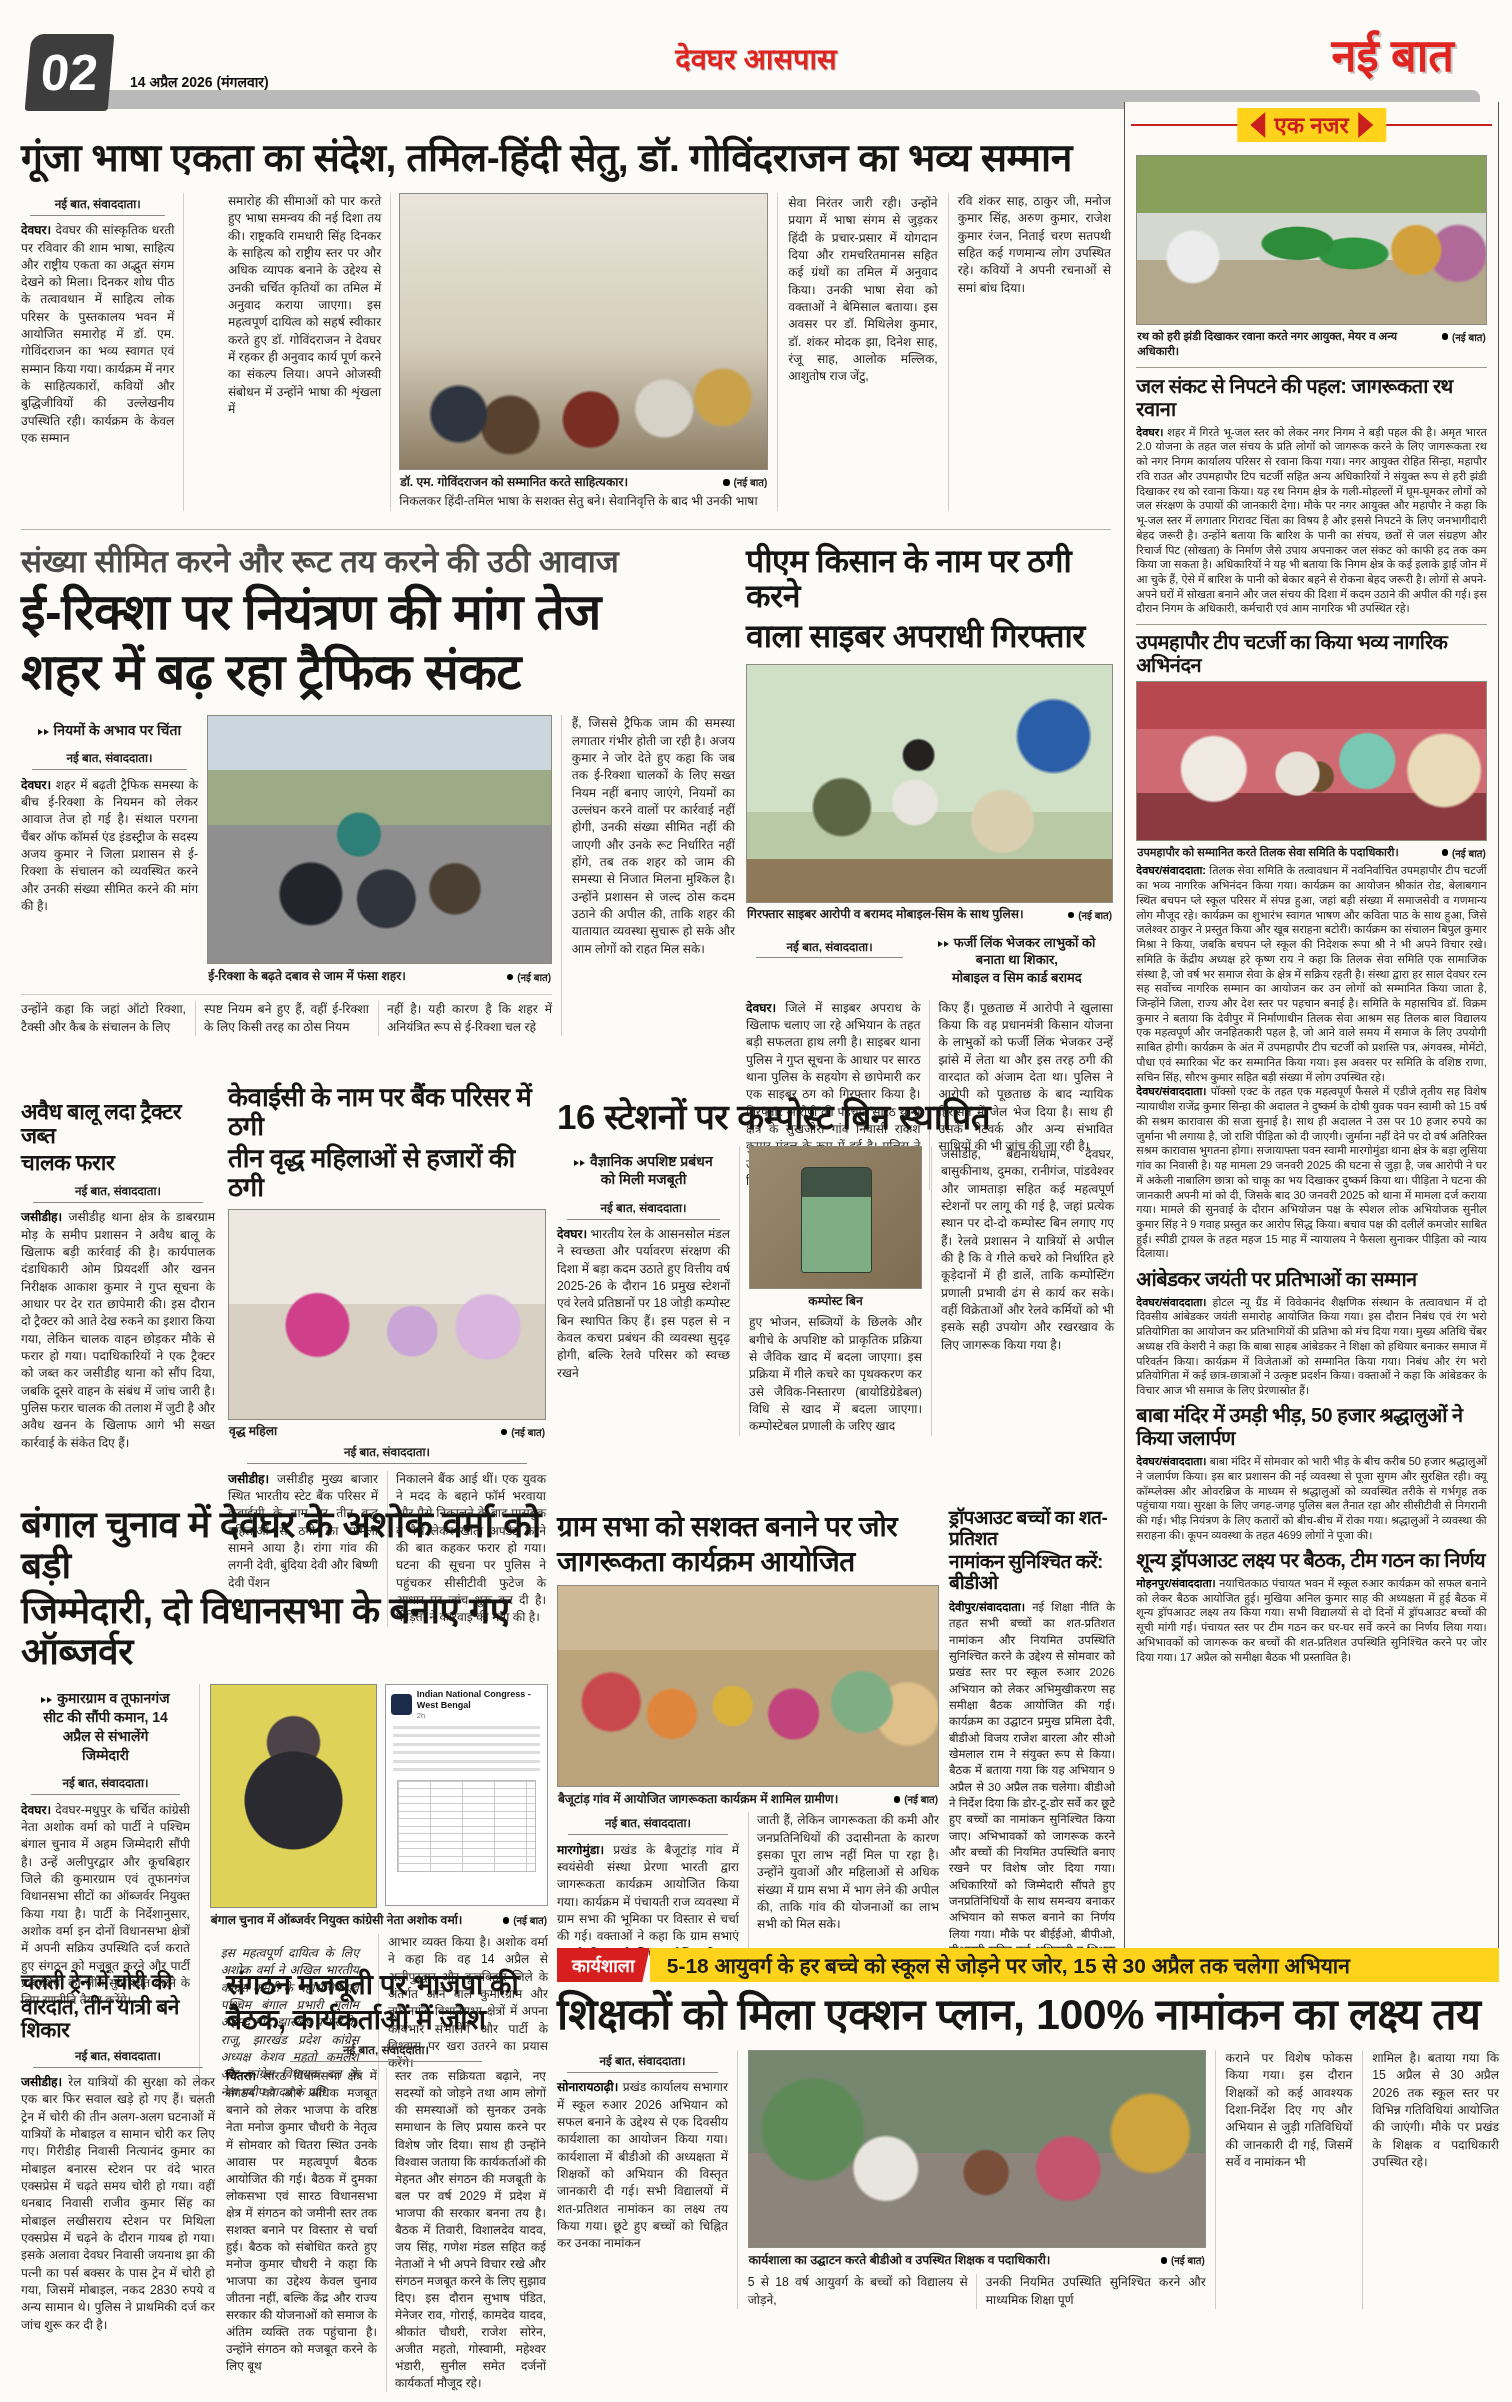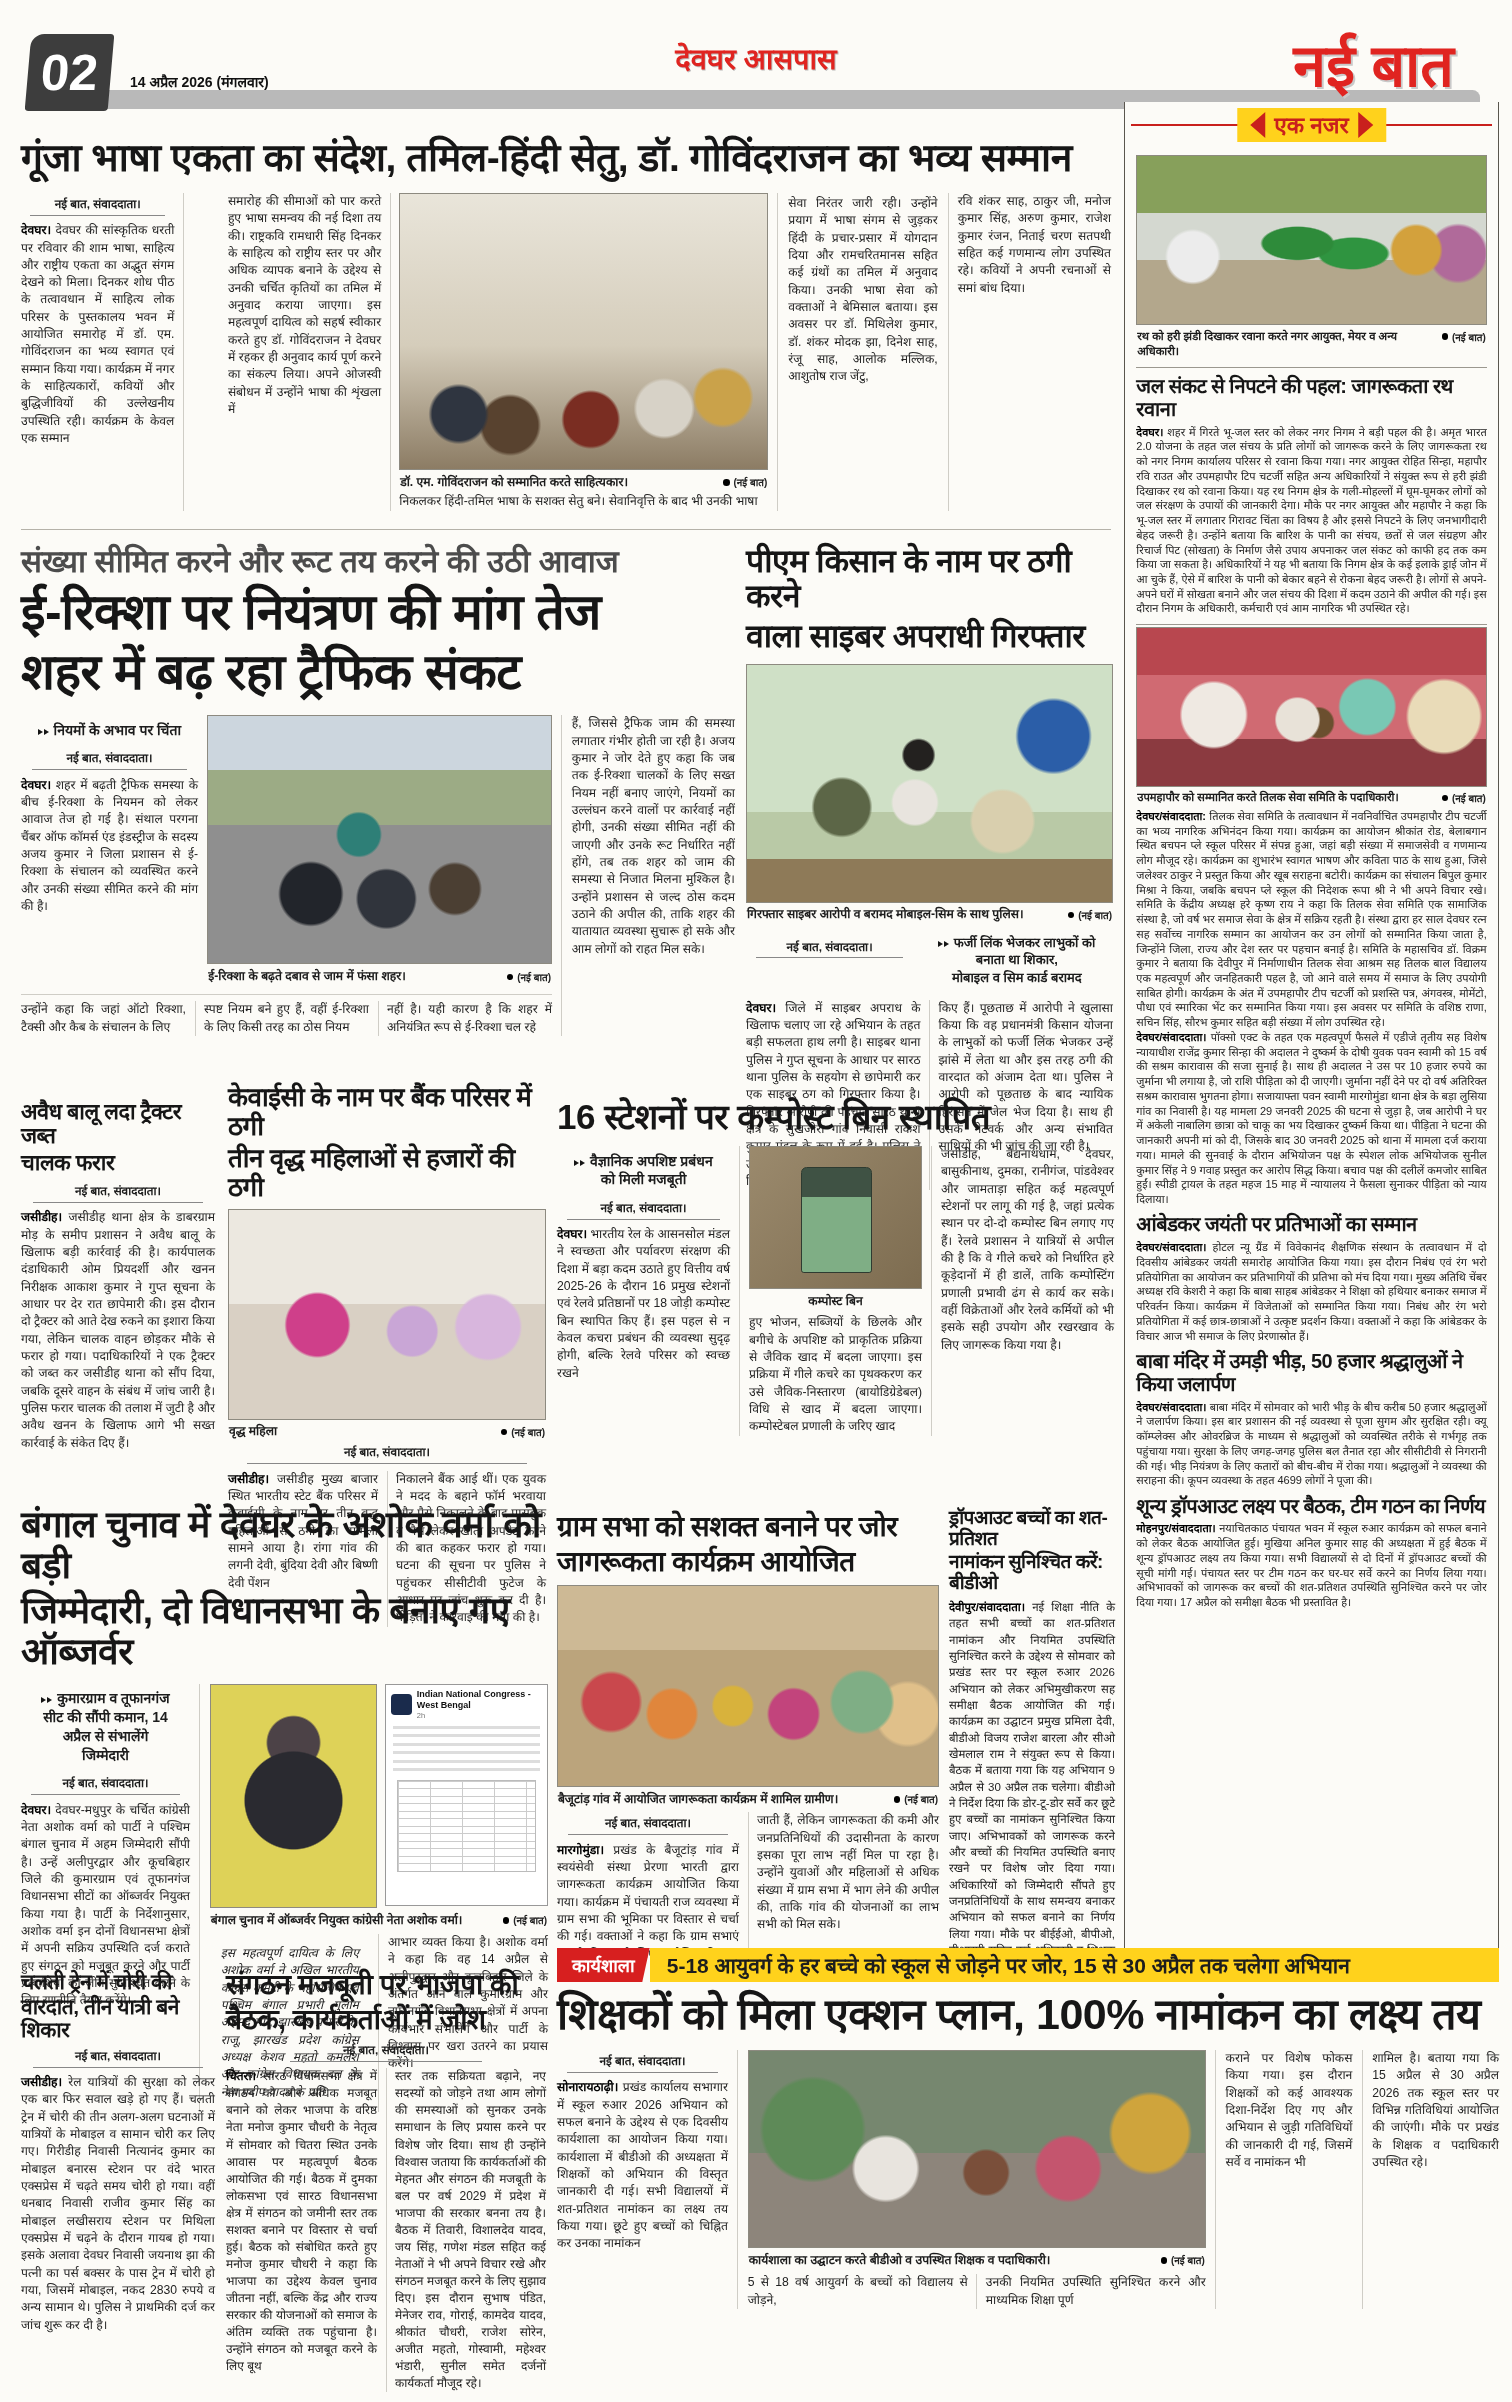--- a/index.html
+++ b/index.html
@@ -14,7 +14,7 @@
   .hdate{position:absolute;left:130px;top:72px;font-size:14px;font-weight:700;color:#111;}
   .section-title{position:absolute;left:50%;transform:translateX(-50%);top:38px;color:#e02420;font-size:29px;font-weight:900;
           text-shadow:0.9px 0.9px 0 #bbb;}
-  .masthead{position:absolute;right:58px;top:22.6px;color:#e02420;font-size:59px;font-weight:900;text-shadow:1.9px 1.9px 0 #c9c9c9;}
+  .masthead{position:absolute;right:58px;top:22.6px;color:#e02420;font-size:45px;font-weight:900;text-shadow:1.9px 1.9px 0 #c9c9c9;}
   
   .hl{font-weight:900;color:#161616;line-height:1.1;letter-spacing:-0.5px;}
   .kicker{color:#4c4c4c;font-weight:900;}

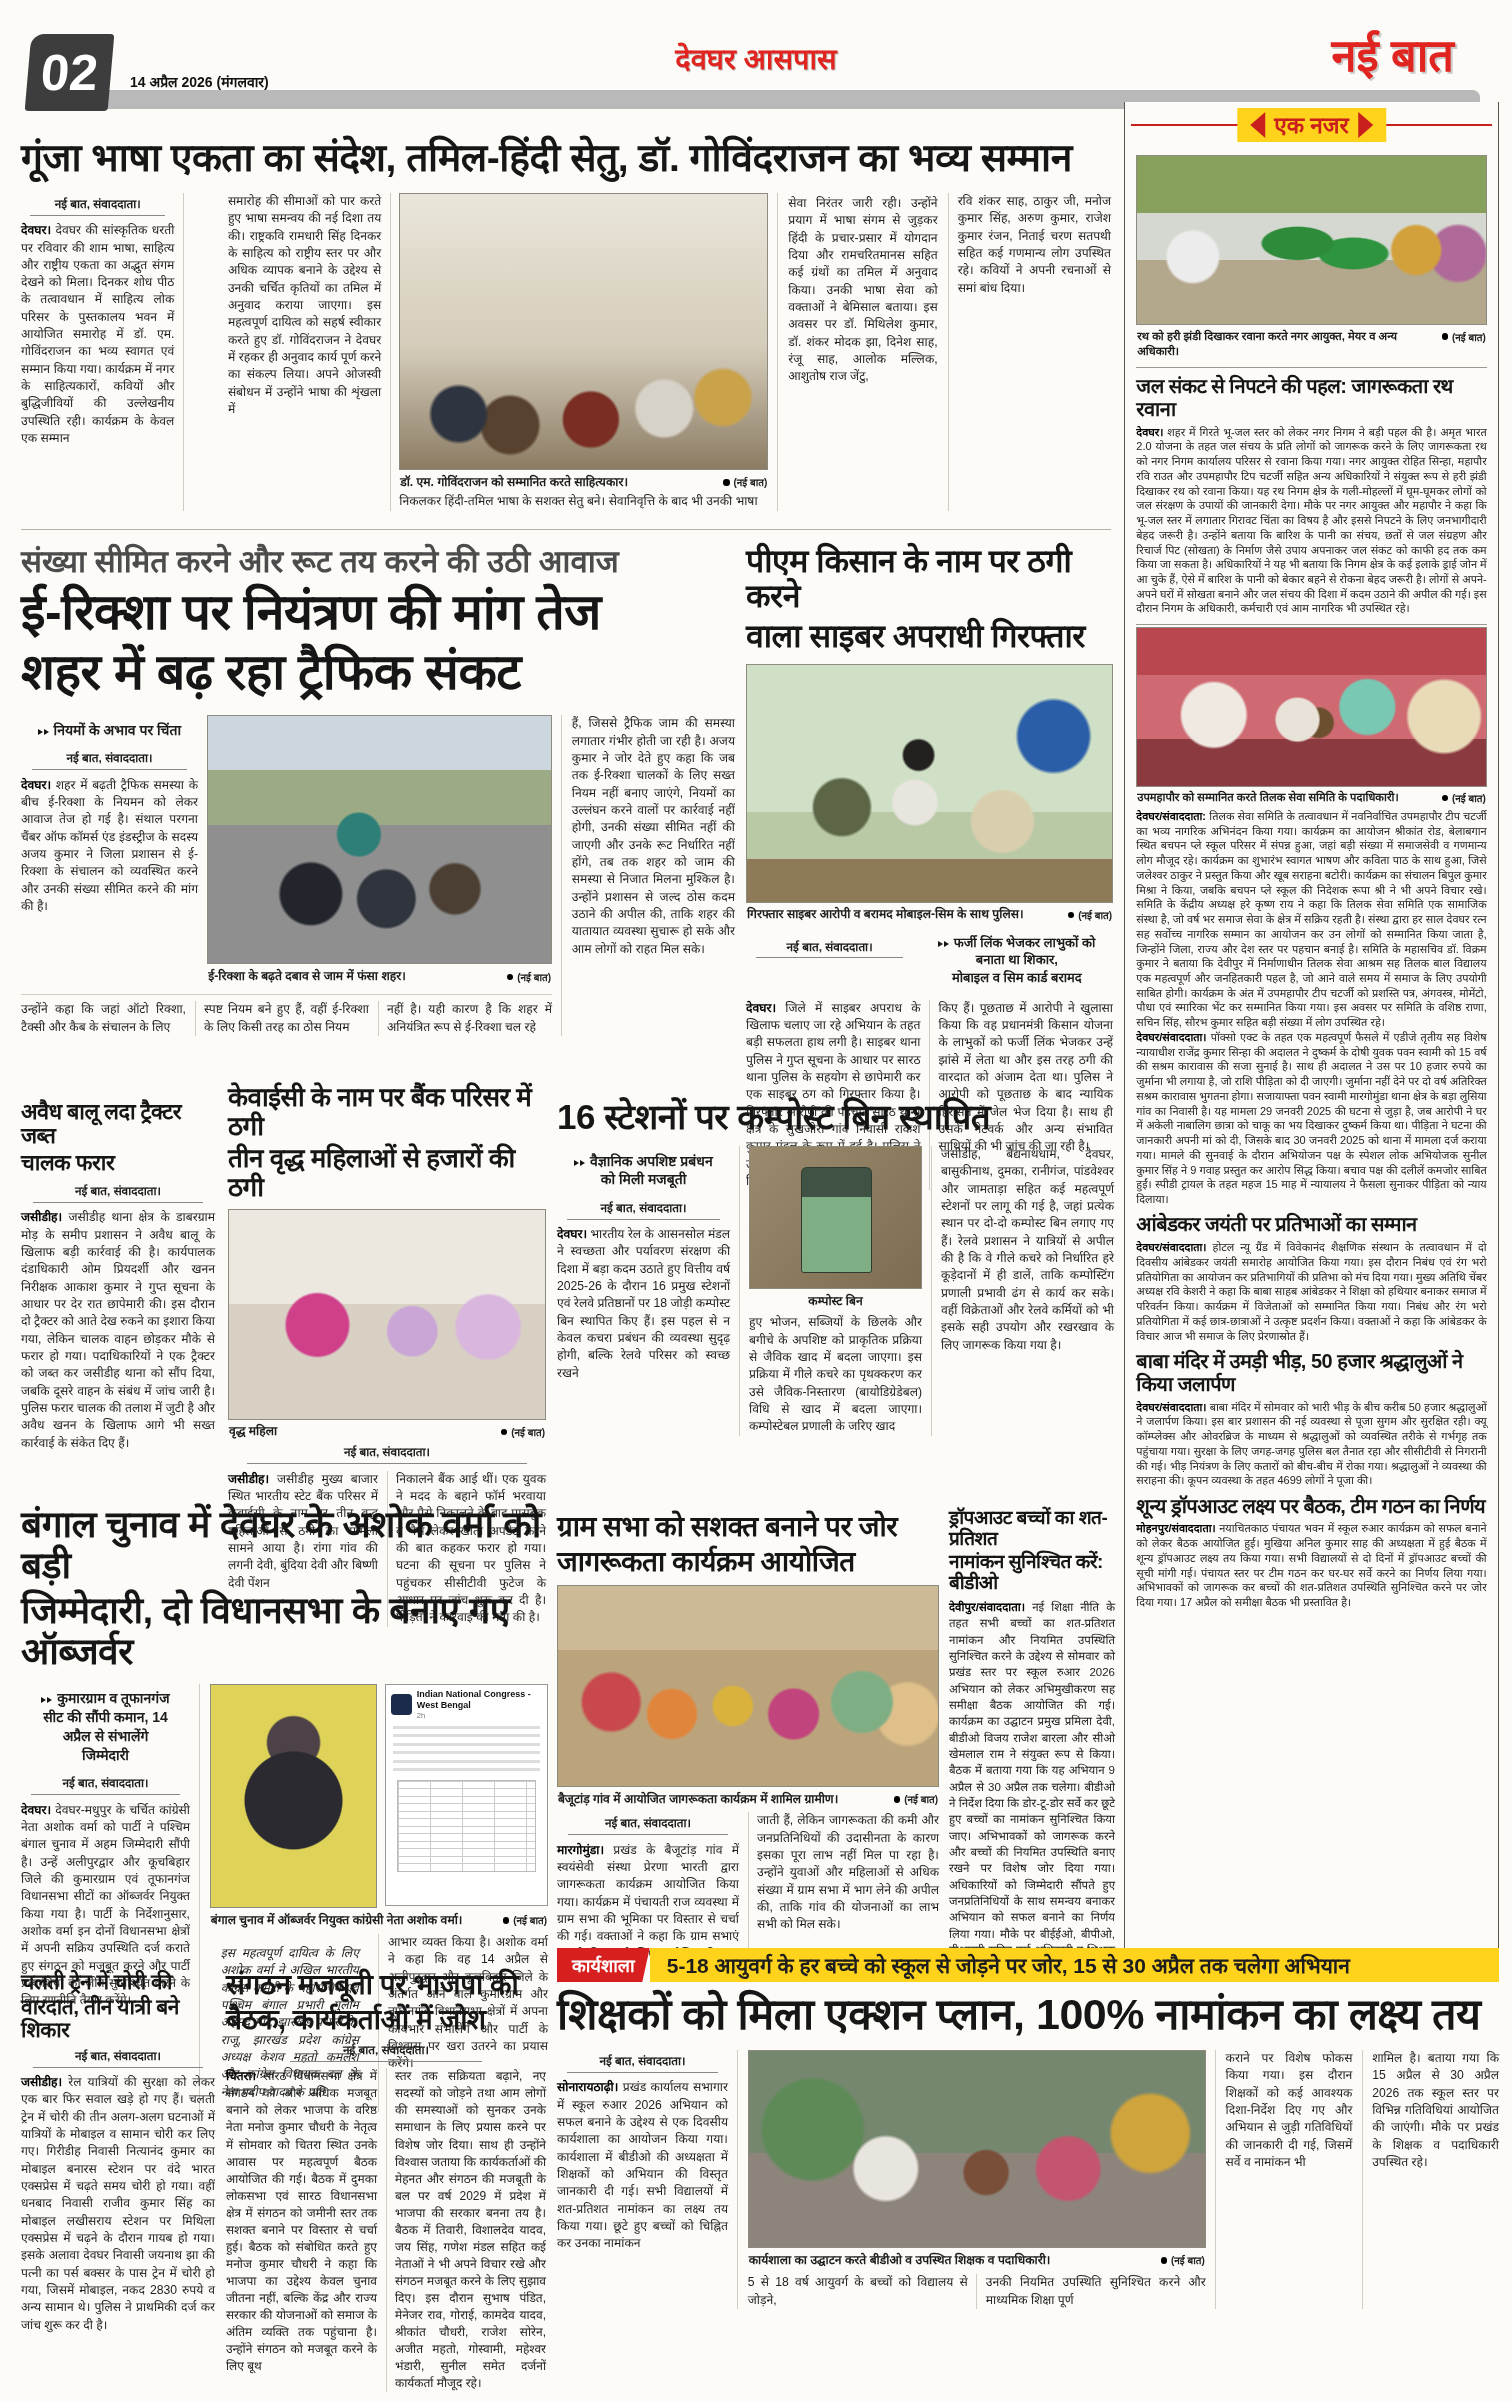--- a/index.html
+++ b/index.html
@@ -383,6 +383,7 @@
     <div class="sep"></div>
 
     <div>
+      <div class="hl rhl">उपमहापौर टीप चटर्जी का किया भव्य नागरिक अभिनंदन</div>
       <div class="photo" style="height:158px;background:
           radial-gradient(circle at 22% 55%, #efe9e2 0 11%, transparent 12%),
           radial-gradient(circle at 46% 58%, #e8e2d8 0 10%, transparent 11%),

